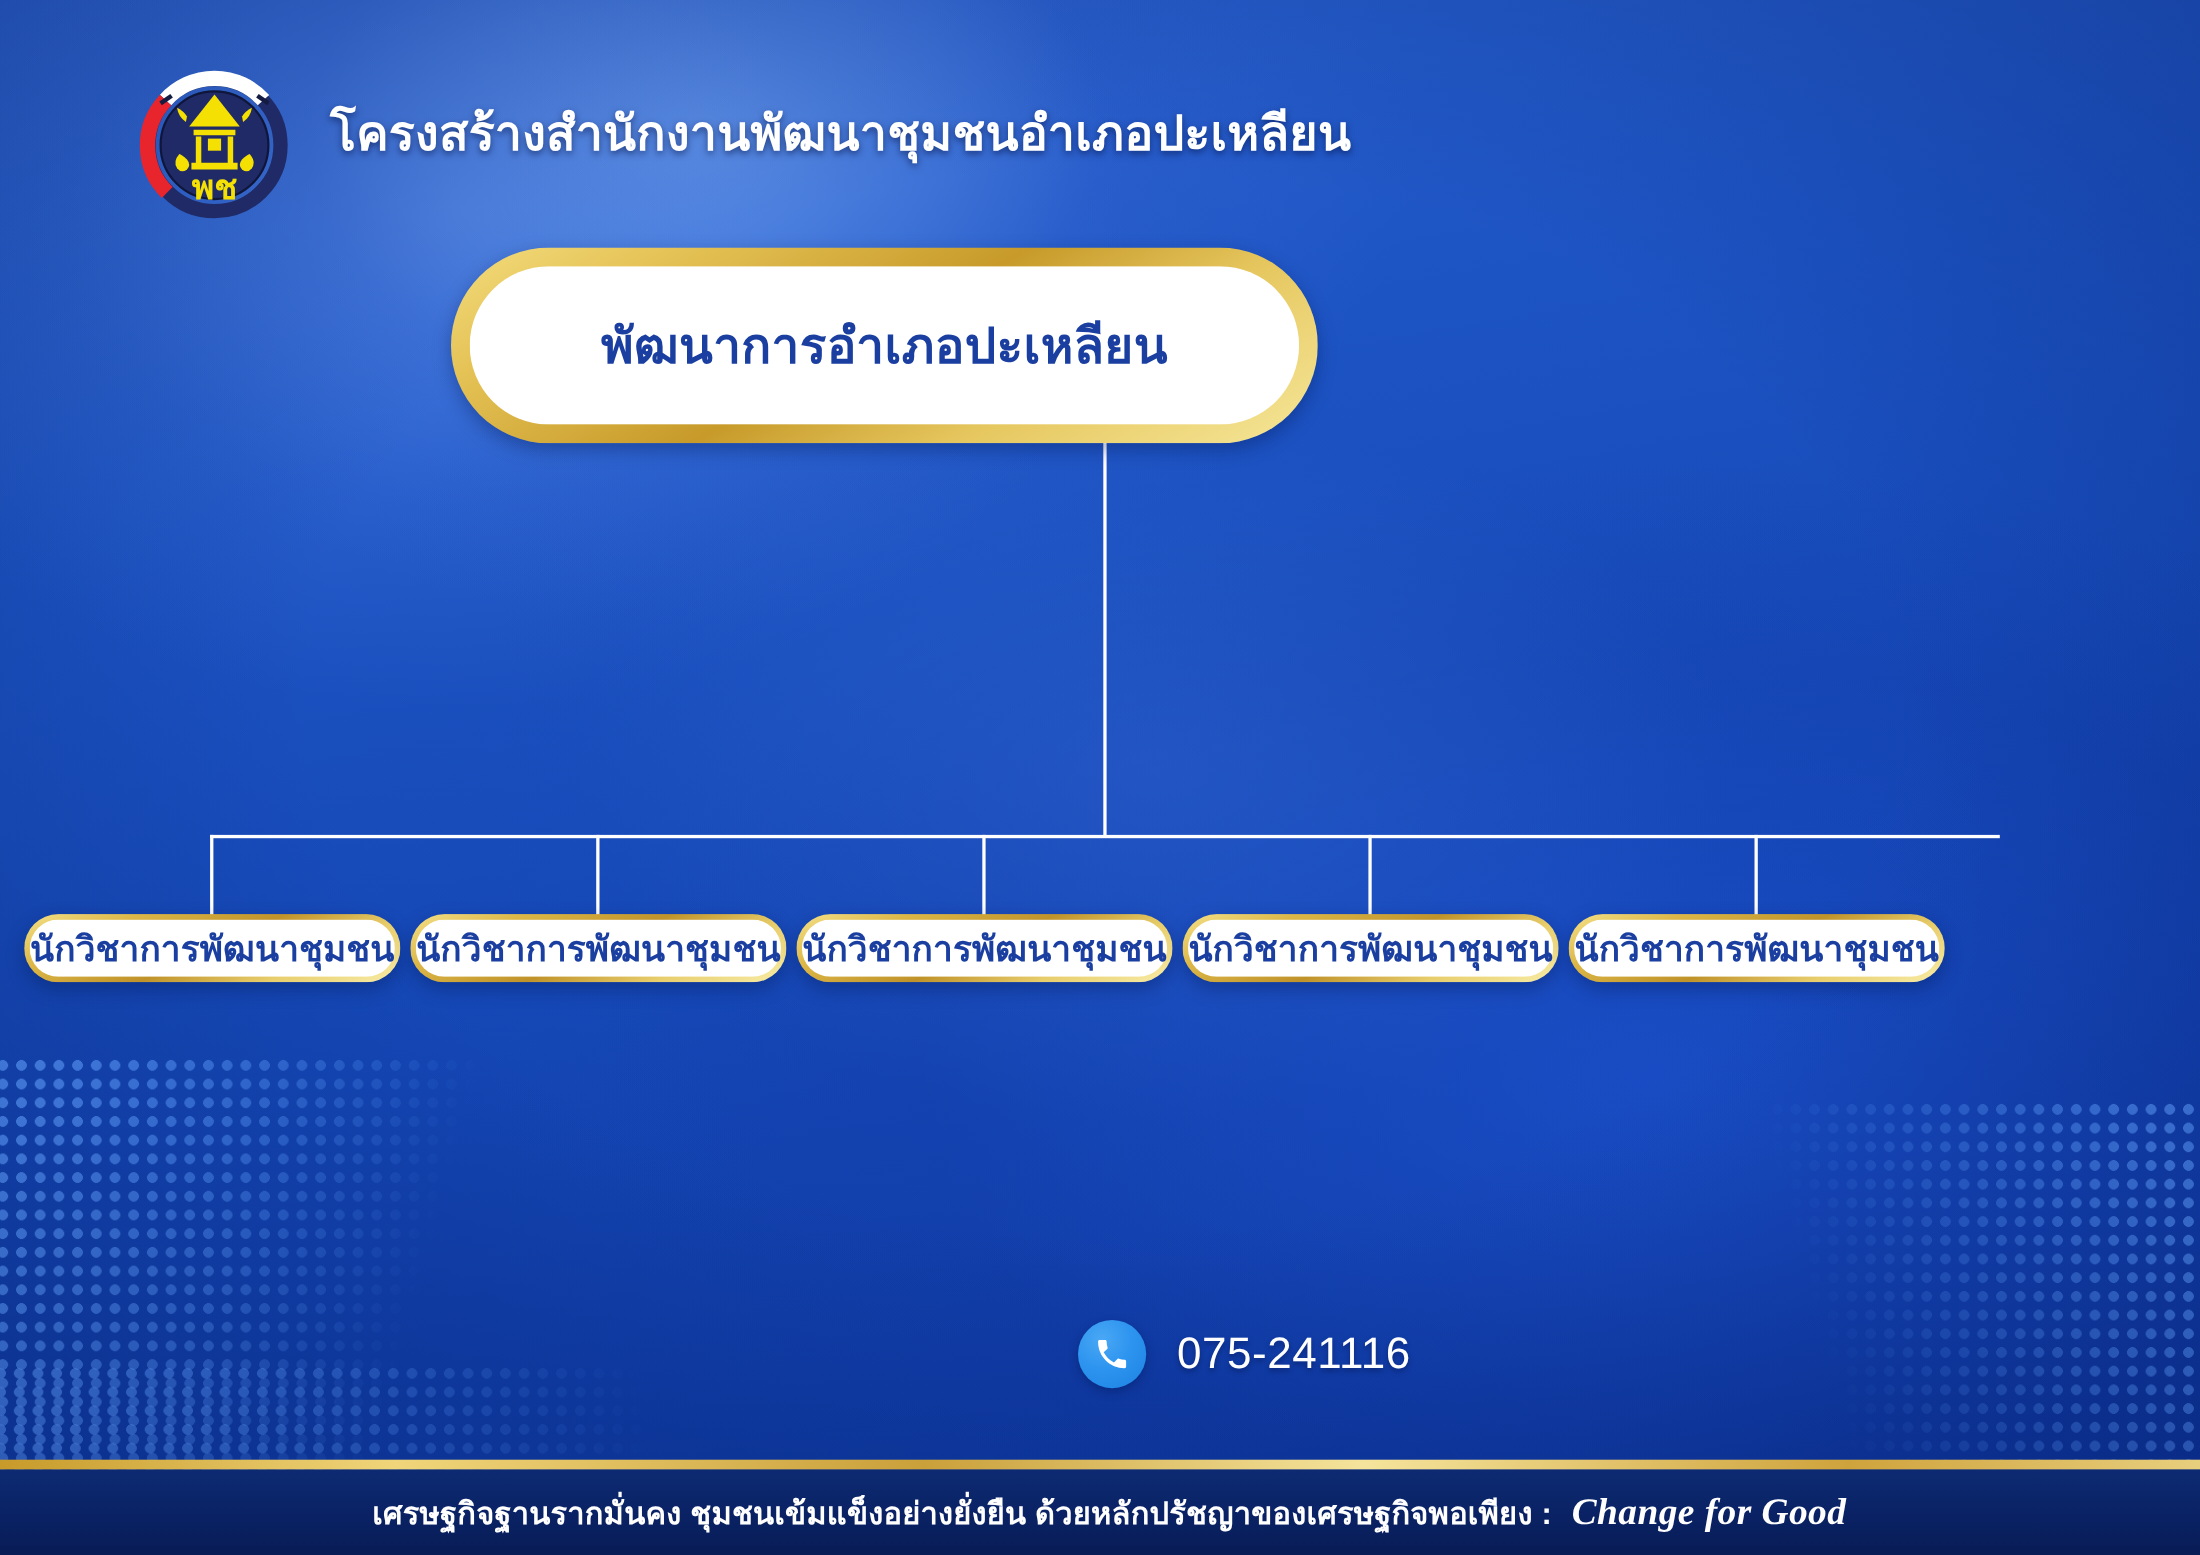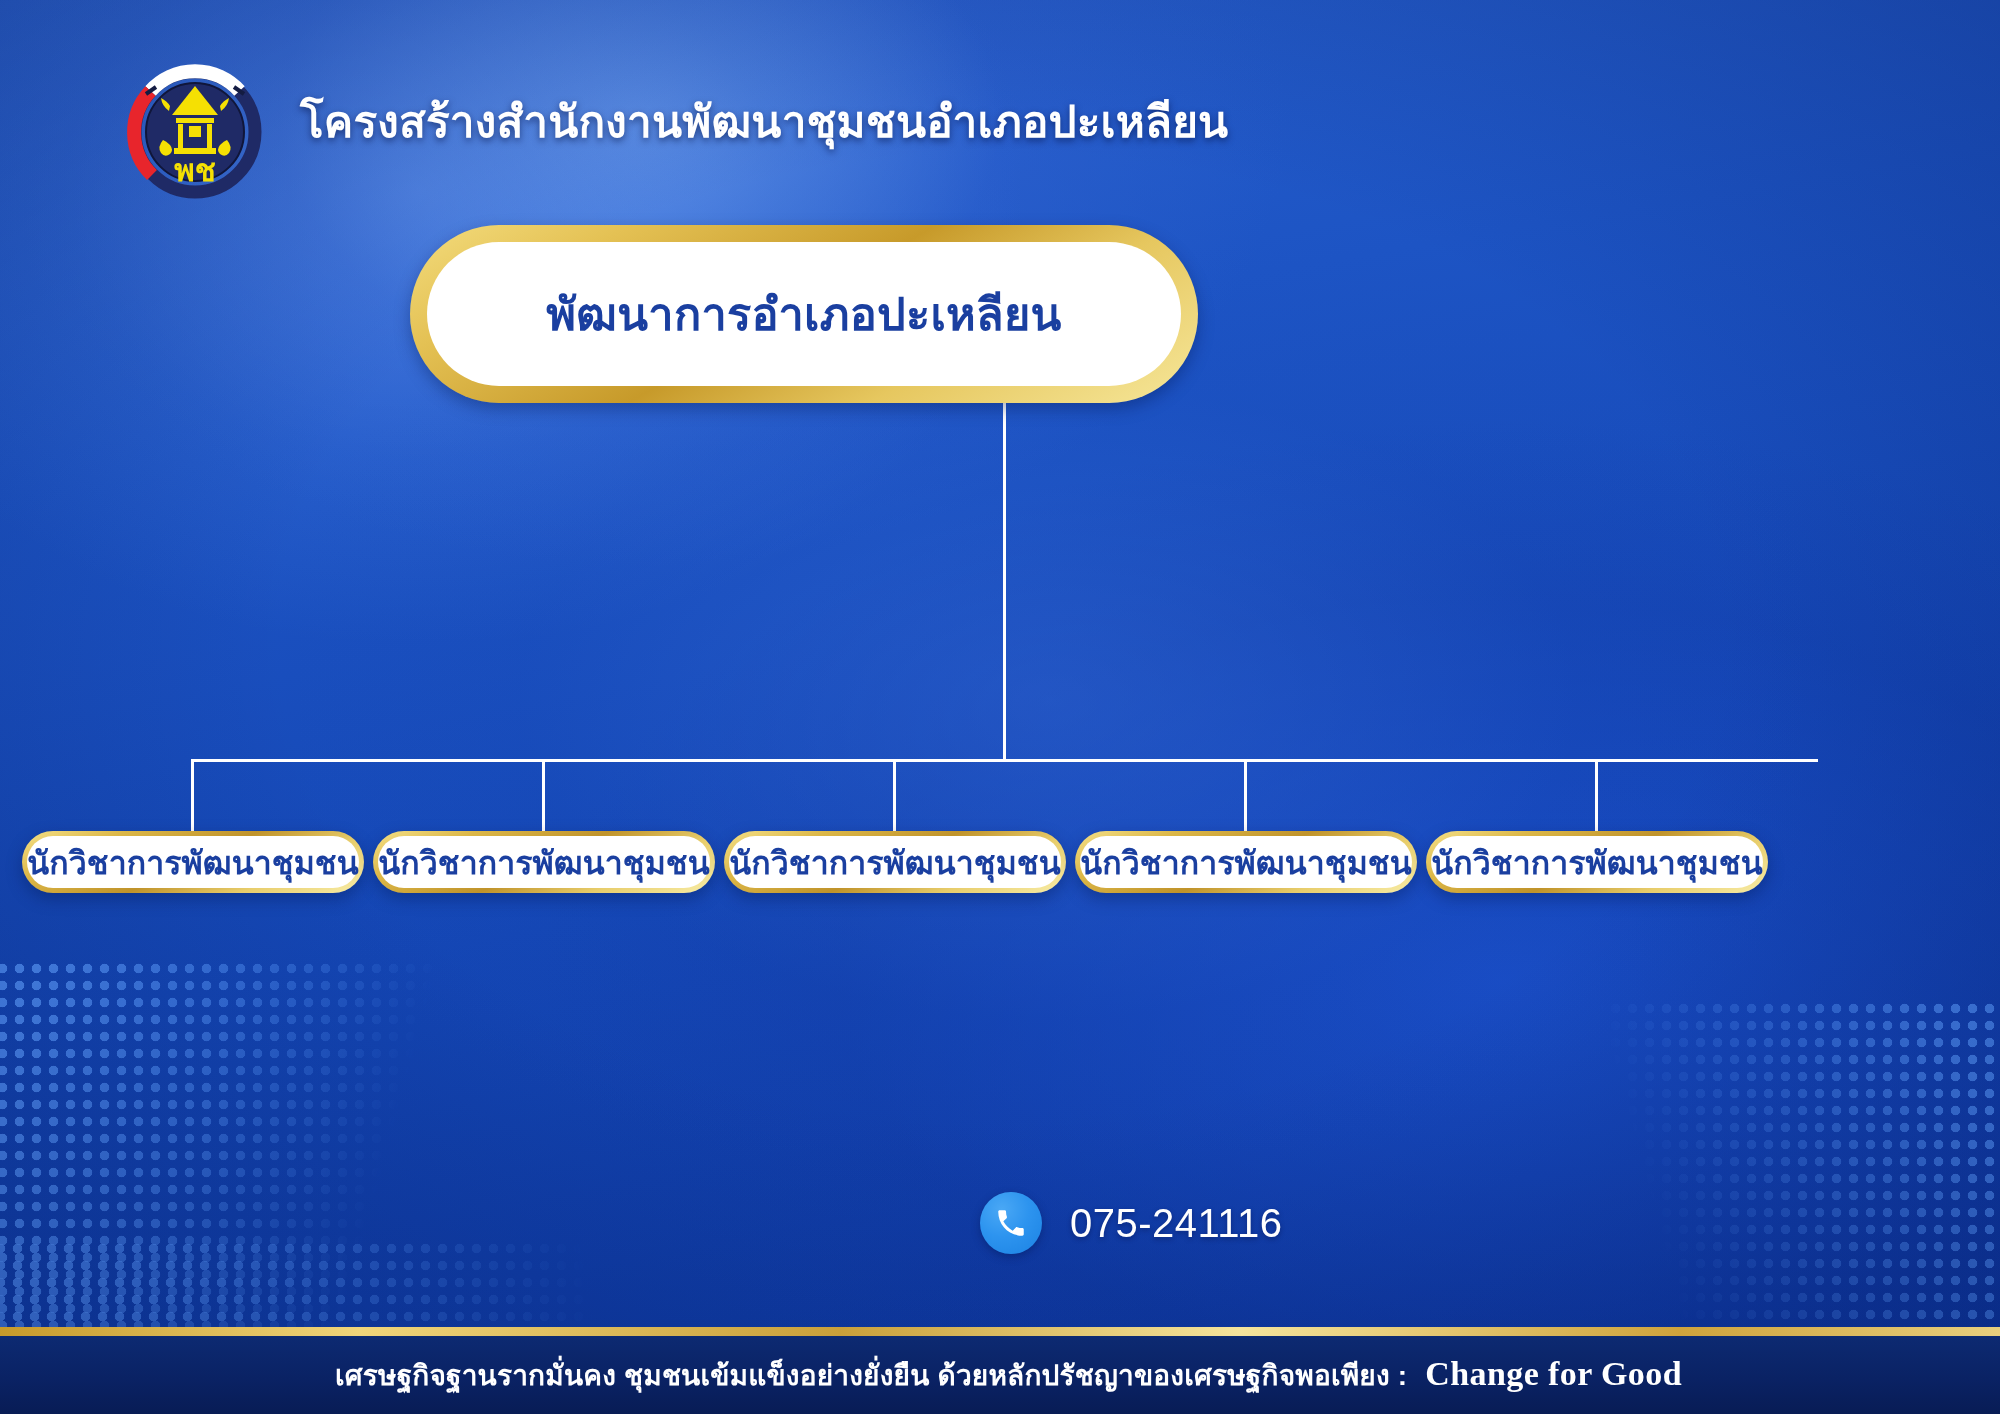--- a/index.html
+++ b/index.html
@@ -127,7 +127,7 @@
   
   #contact {
     position:absolute; left:980px; top:1192px;
-    display:flex; align-items:flex-start; gap:0;
+    display:flex; align-items:flex-end; gap:0;
     height:70px;
   }
   .c-item { display:flex; align-items:center; }

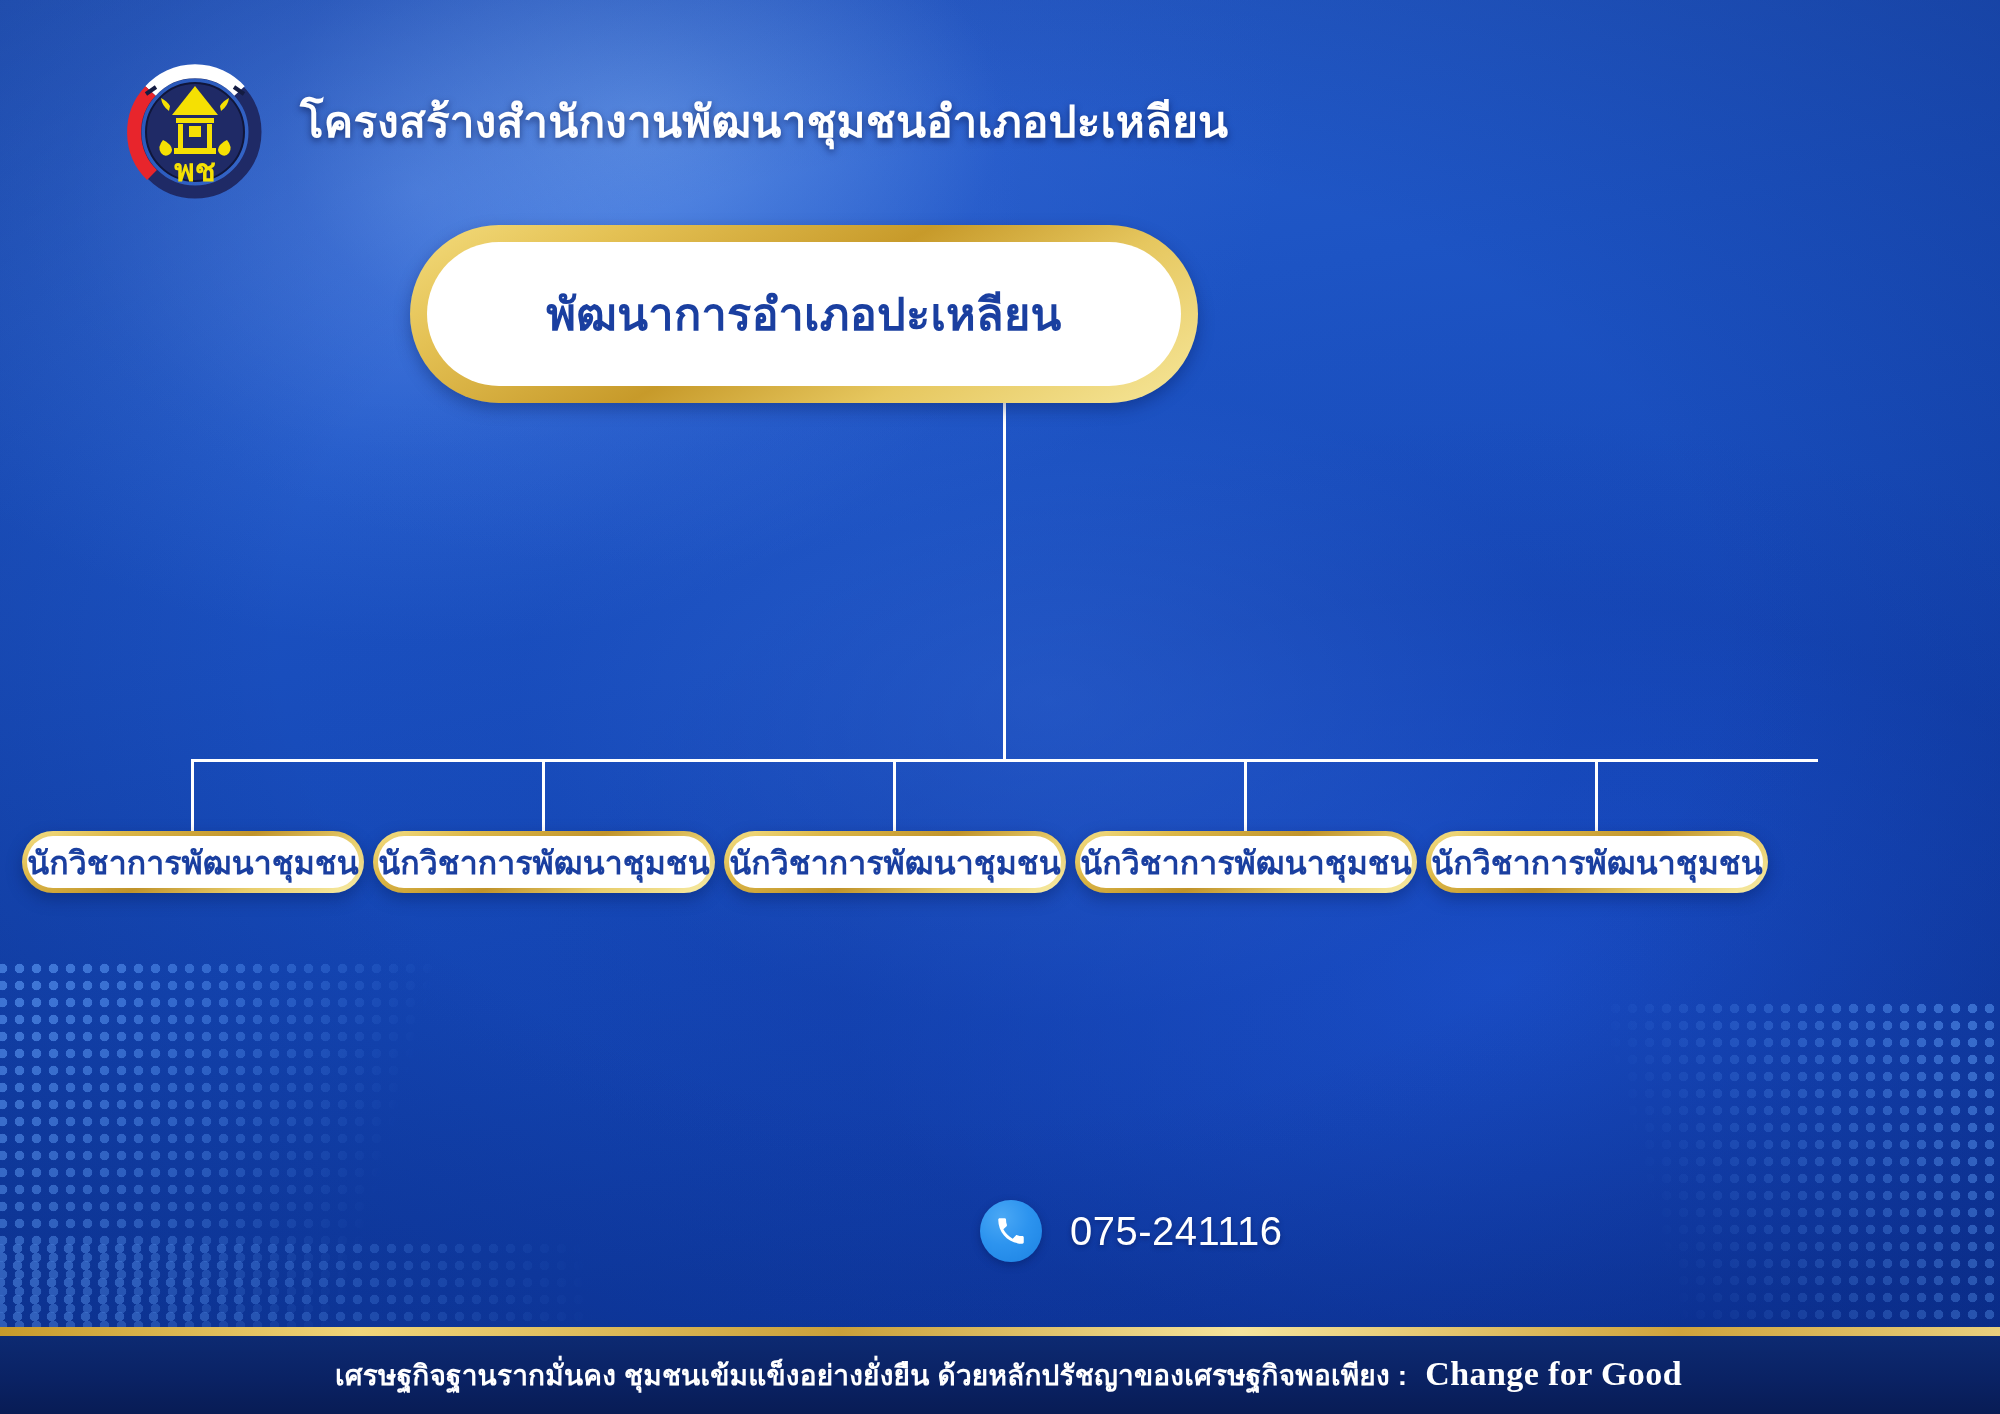--- a/index.html
+++ b/index.html
@@ -168,7 +168,7 @@
     letter-spacing:.2px;
   }
   #footer-slogan {
-    color:#ffffff; font-size:34px; font-weight:700; 
+    color:#ffffff; font-size:34px; font-weight:700; font-style:italic;
     font-family:"Liberation Serif", serif;
     margin-left:18px; white-space:nowrap;
     letter-spacing:.4px;

